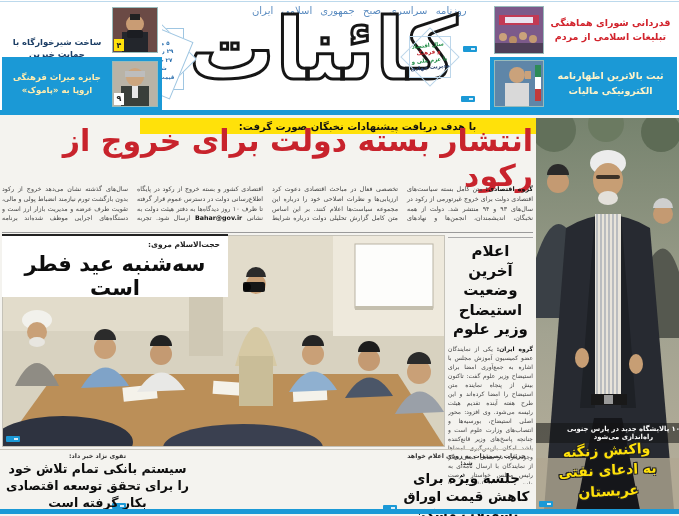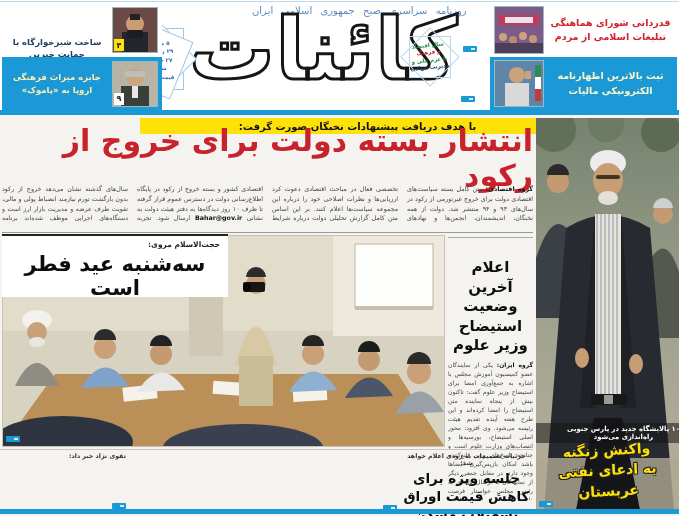--- a/index.html
+++ b/index.html
@@ -62,7 +62,7 @@
         font-size:21px;font-weight:bold;color:#0d0d0d;}
   
   #impeach{left:448px;top:237px;width:85px;height:210px;border-top:1px solid #aaa;}
-  #impeach-headline{margin-top:20px;font-size:15px;line-height:1.3;font-weight:bold;color:#0d0d0d;text-align:center;}
+  #impeach-headline{margin-top:4px;font-size:15px;line-height:1.3;font-weight:bold;color:#0d0d0d;text-align:center;}
   #impeach-body{margin-top:4px;font-size:6px;line-height:1.5;color:#444;text-align:justify;height:140px;overflow:hidden;}
   #impeach-body .byline{font-weight:bold;color:#111;}
   

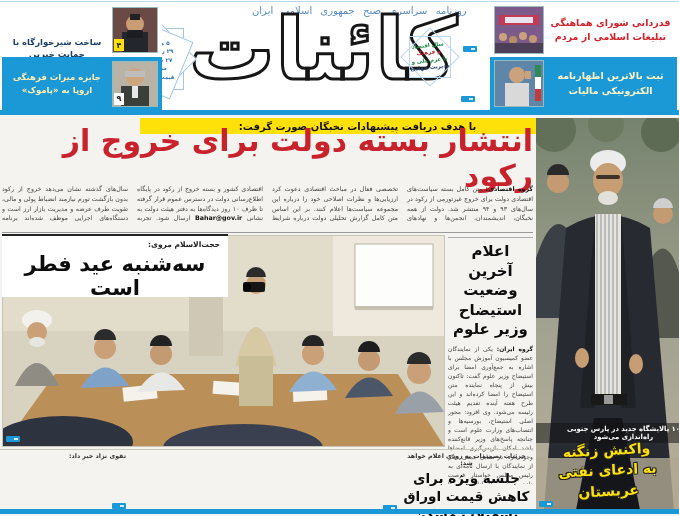--- a/index.html
+++ b/index.html
@@ -315,6 +315,7 @@
 
   <div id="block-bank" class="abs bottom-block">
     <div class="bb-kicker">تقوی نژاد خبر داد:</div>
+    <div class="bb-headline">سیستم بانکی تمام تلاش خود را برای تحقق توسعه اقتصادی بکار گرفته است</div>
   </div>
 
   <div id="bottom-blue-strip" class="abs"></div>

